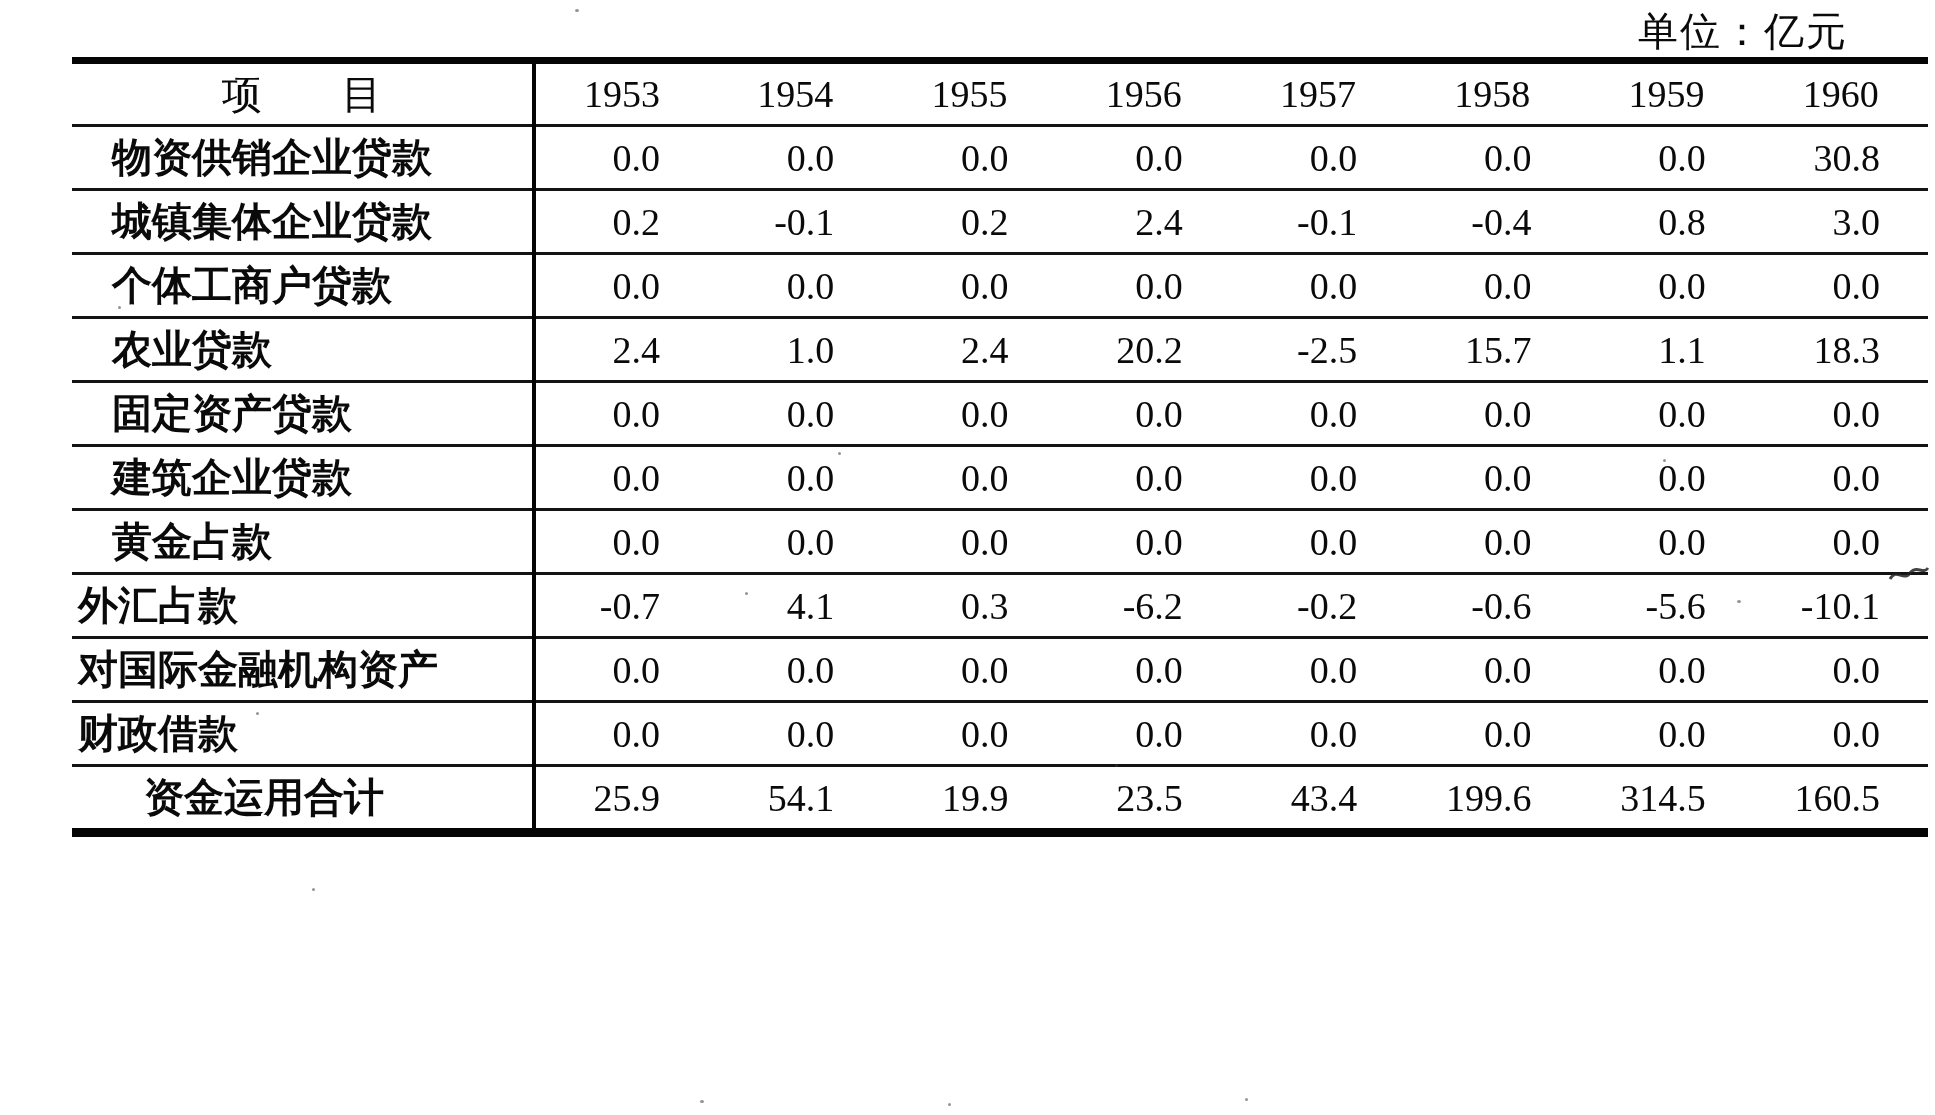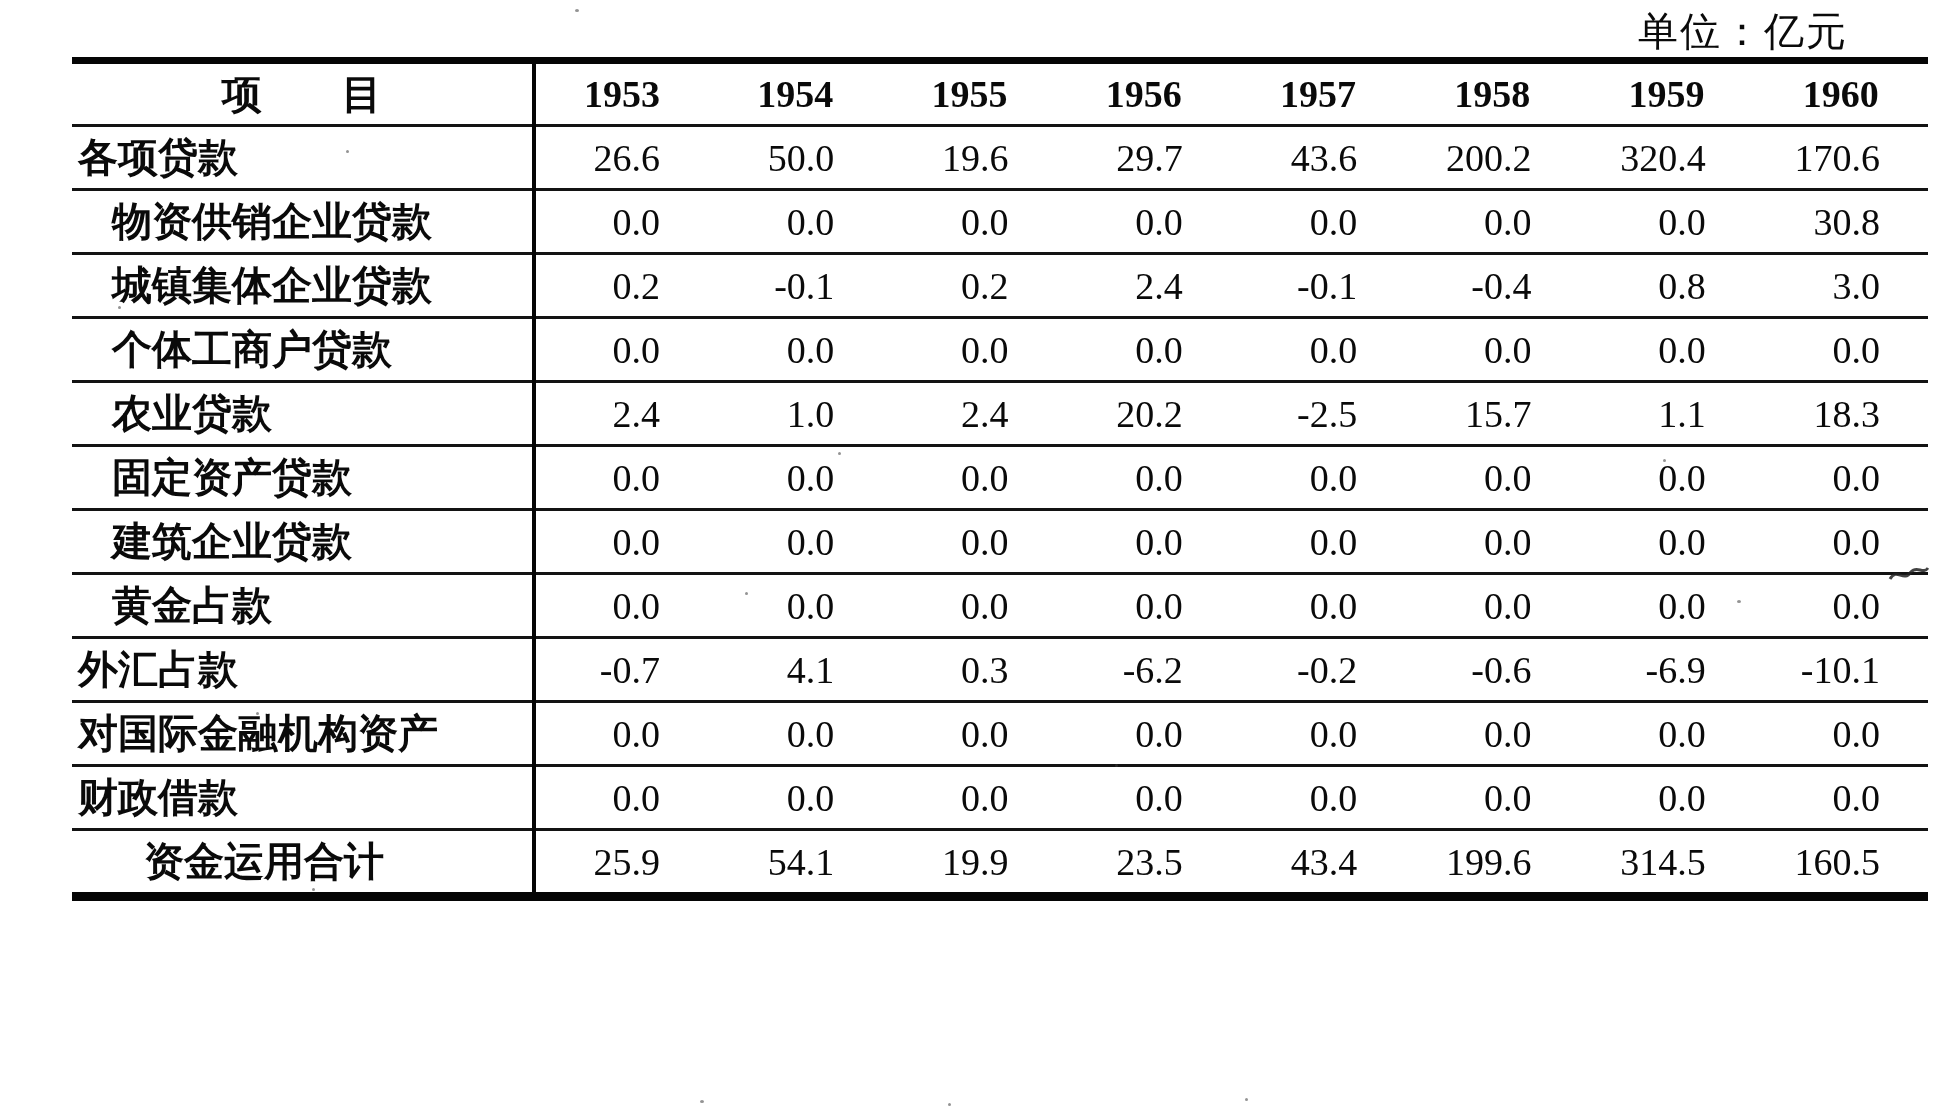--- a/index.html
+++ b/index.html
@@ -46,7 +46,7 @@
   thead th {
     height: 60px;
     font-size: 38px;
-    font-weight: bold;
+    font-weight: normal;
     text-align: center;
   }
   thead th.item-head {

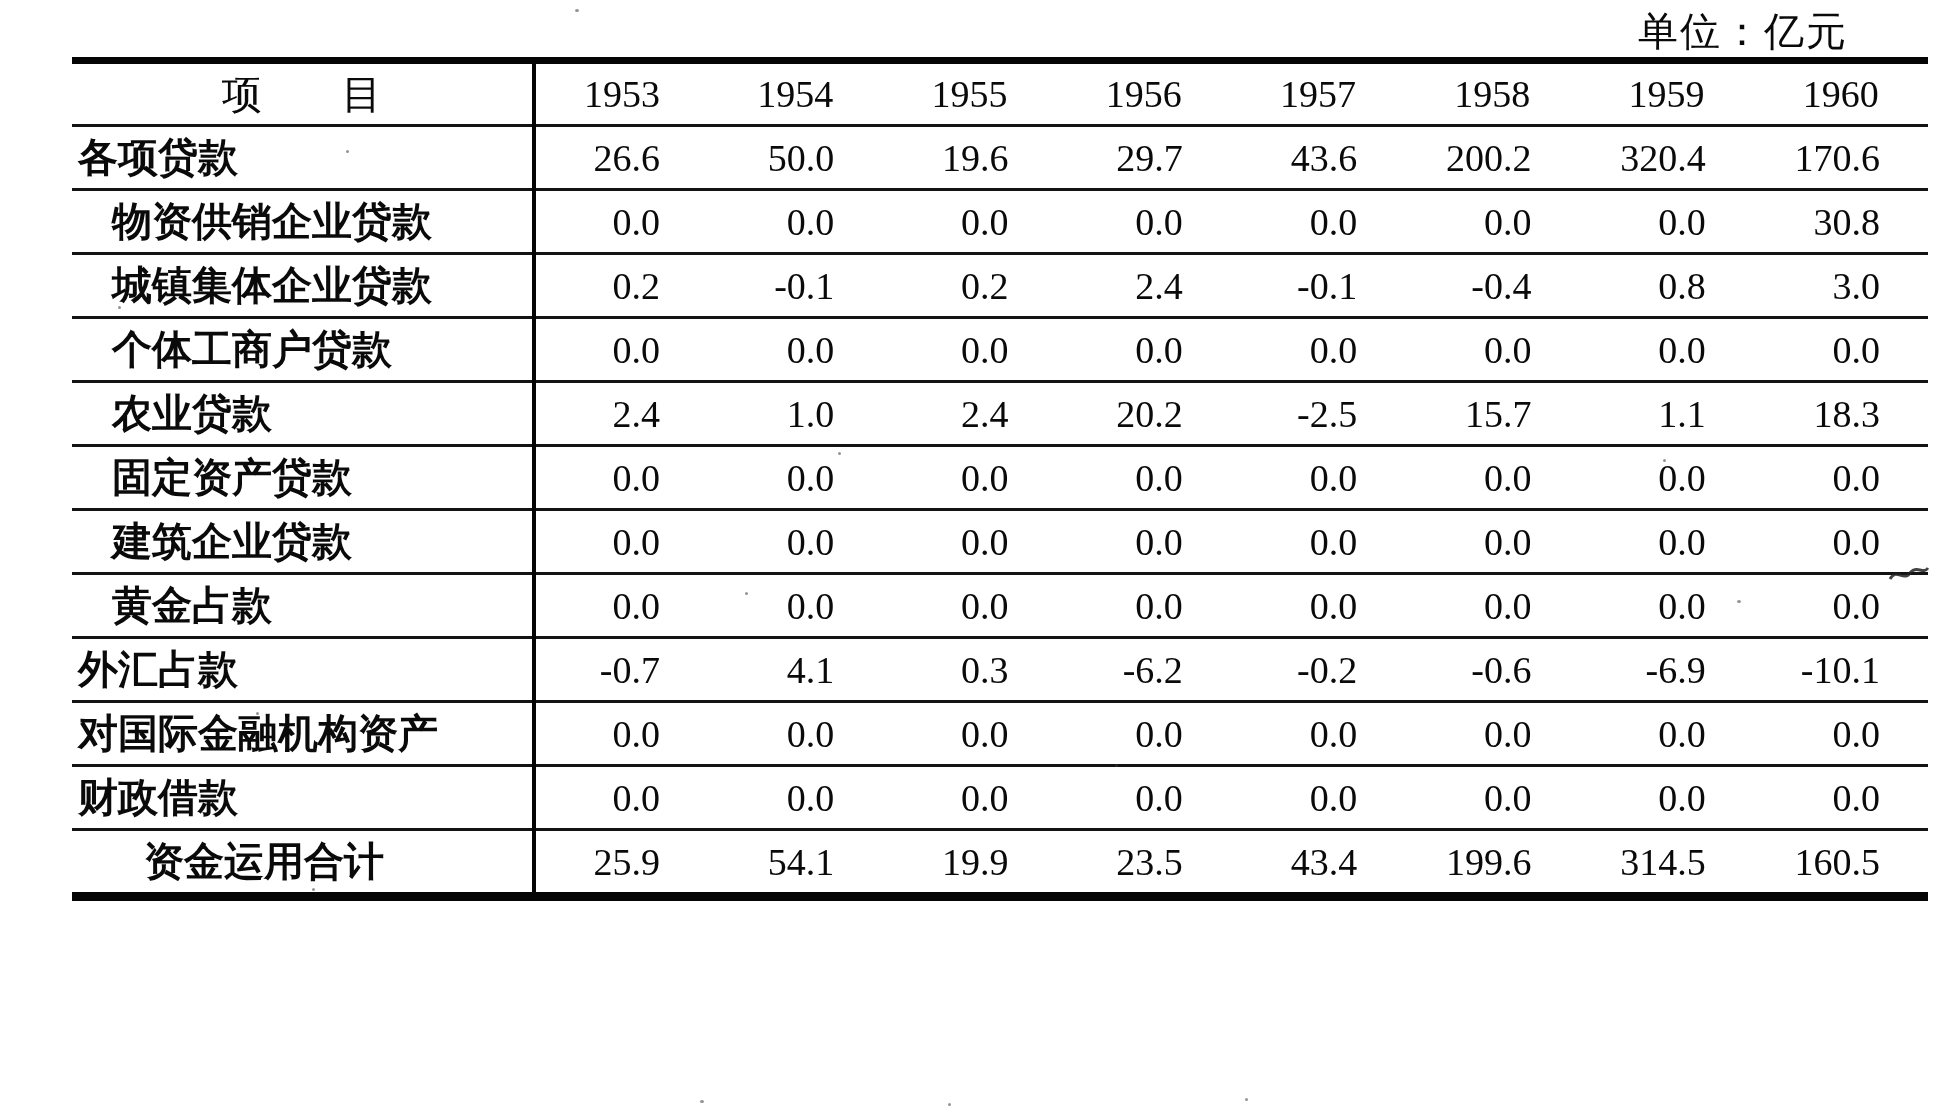--- a/index.html
+++ b/index.html
@@ -114,17 +114,6 @@
     </tr>
   </thead>
   <tbody>
-      <tr>
-        <td class="label indent-0">各项贷款</td>
-        <td class="num">26.6</td>
-        <td class="num">50.0</td>
-        <td class="num">19.6</td>
-        <td class="num">29.7</td>
-        <td class="num">43.6</td>
-        <td class="num">200.2</td>
-        <td class="num">320.4</td>
-        <td class="num">170.6</td>
-      </tr>
       <tr>
         <td class="label indent-1">物资供销企业贷款</td>
         <td class="num">0.0</td>

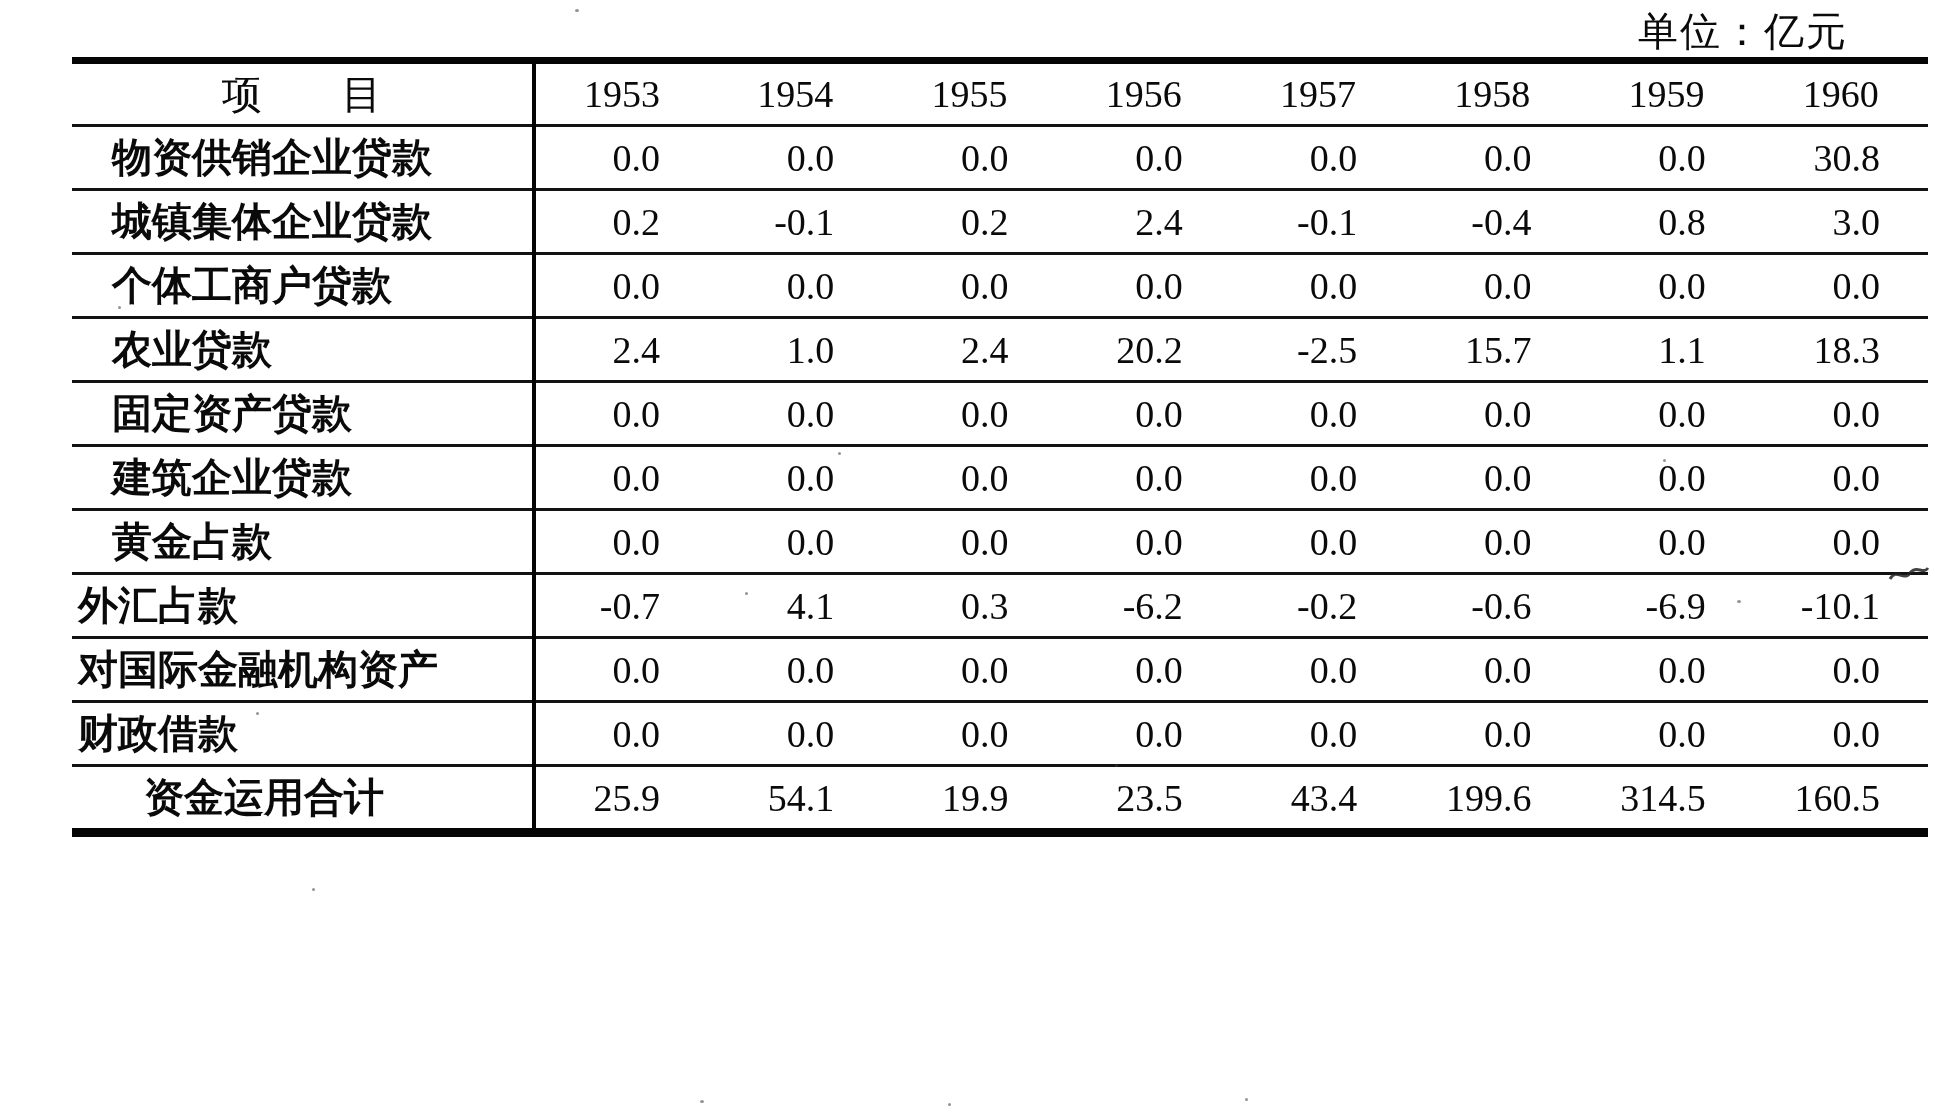--- a/index.html
+++ b/index.html
@@ -199,7 +199,7 @@
         <td class="num">-6.2</td>
         <td class="num">-0.2</td>
         <td class="num">-0.6</td>
-        <td class="num">-6.9</td>
+        <td class="num">-5.6</td>
         <td class="num">-10.1</td>
       </tr>
       <tr>

